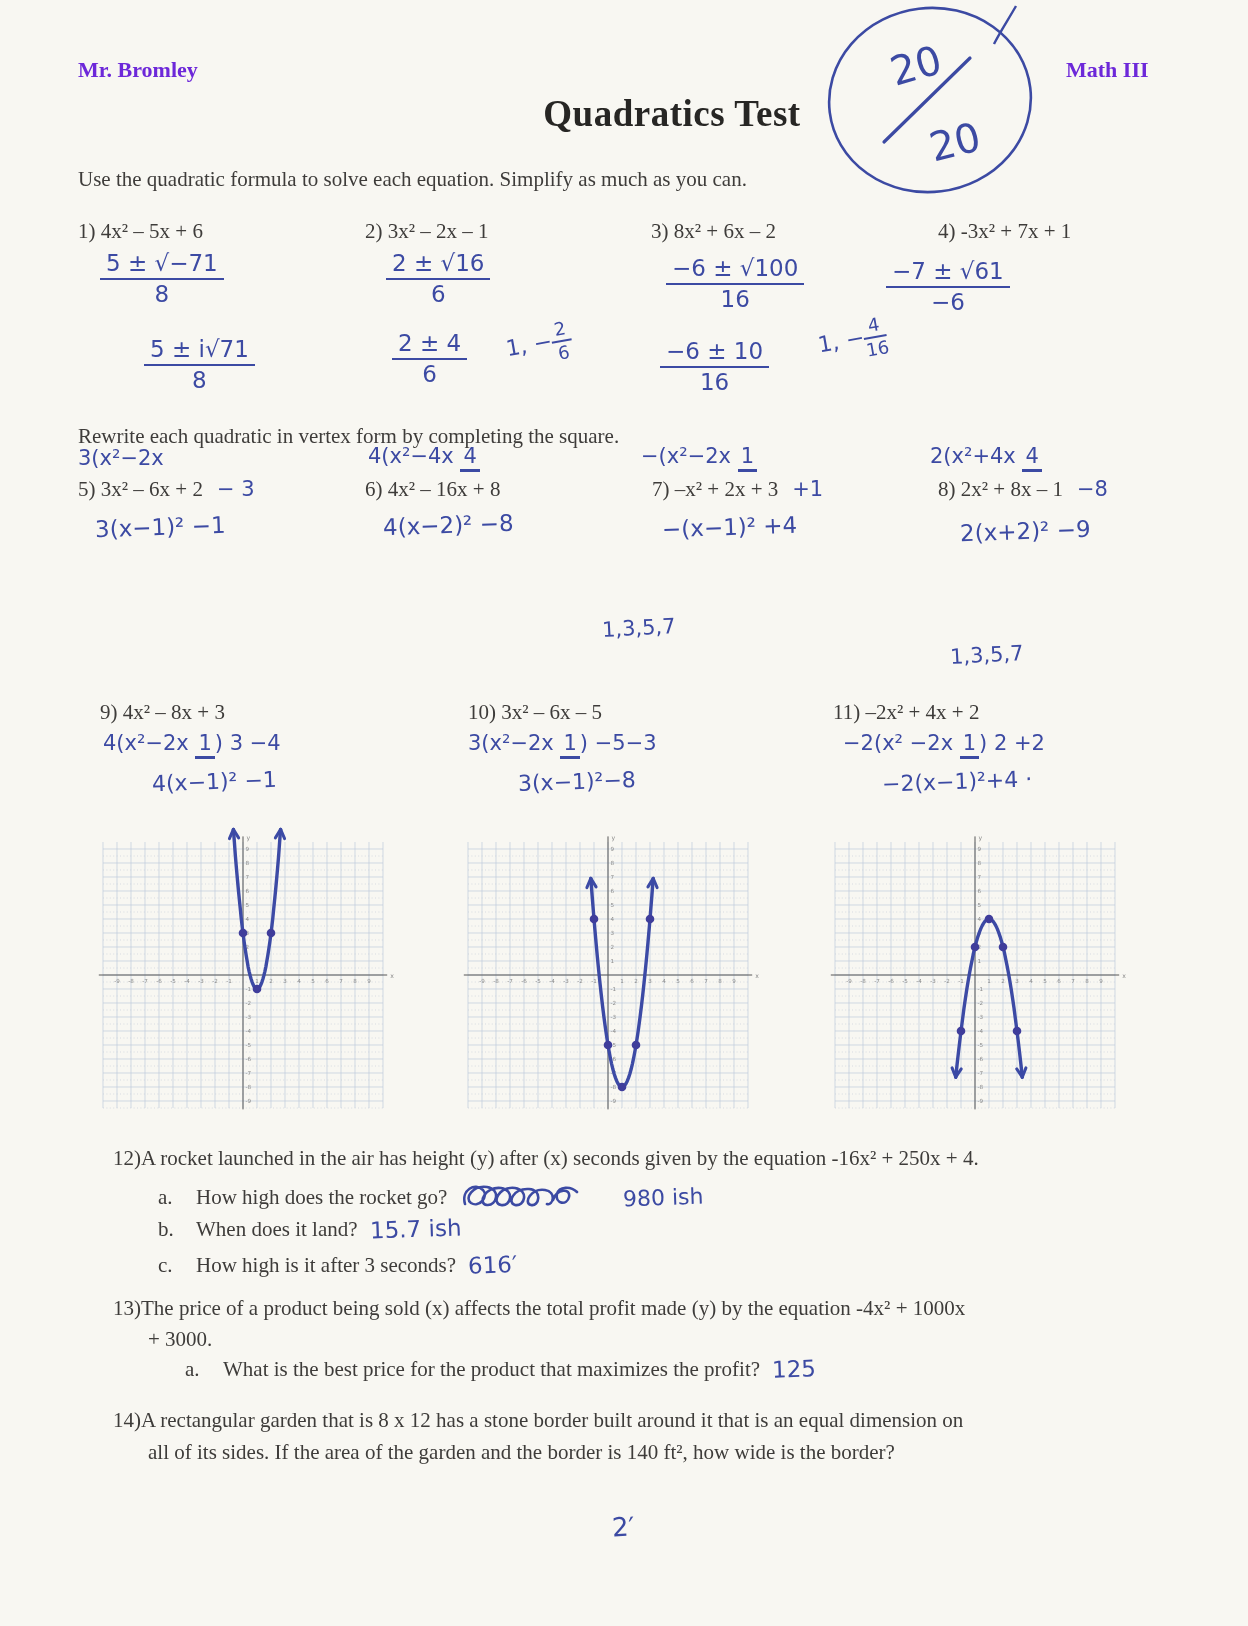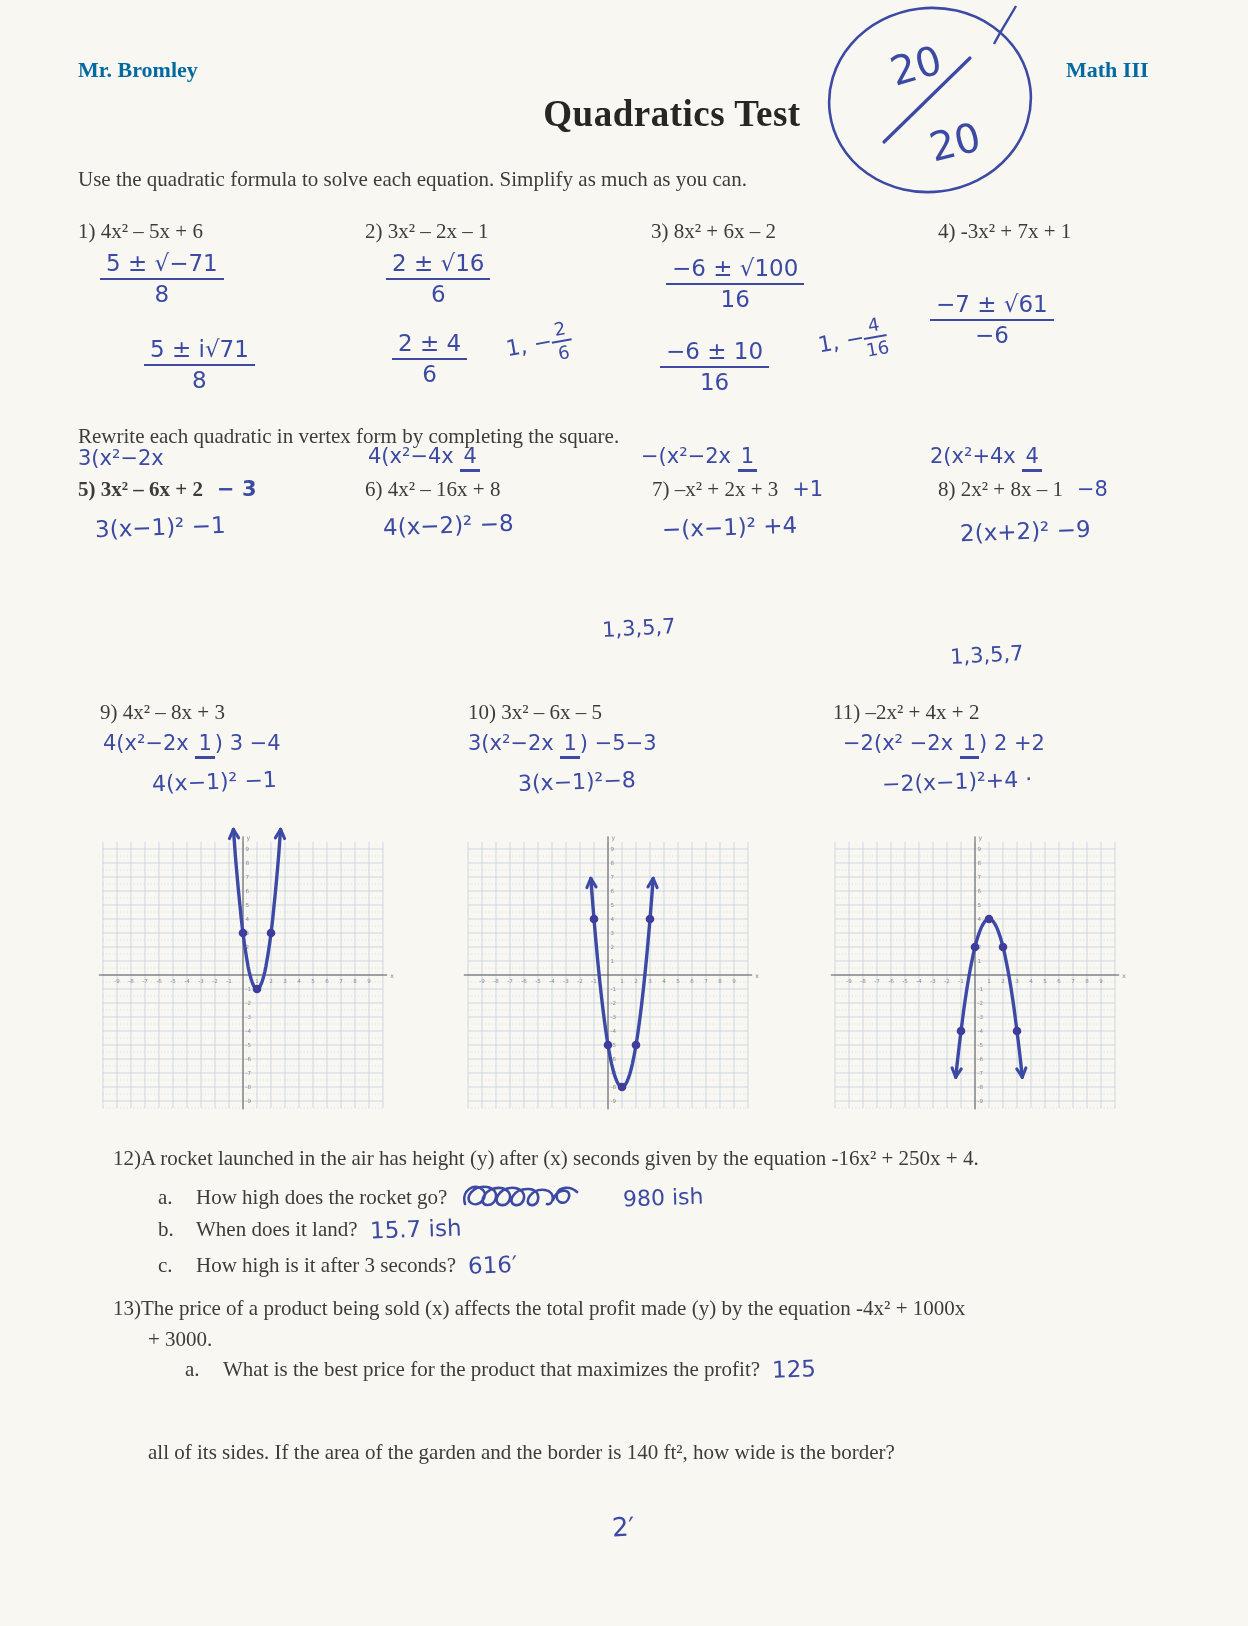--- a/index.html
+++ b/index.html
@@ -7,7 +7,7 @@
         font-family:"Liberation Serif",serif;color:#3e3c3a;overflow:hidden;}
   .abs{position:absolute;white-space:nowrap;}
   .printed{color:#3e3c3a;}
-  .hdr{font-size:22px;font-weight:bold;color:#0369a1;text-align:right;}
+  .hdr{font-size:22px;font-weight:bold;color:#6d28d9;text-align:right;}
   .title{width:100%;text-align:center;font-size:37px;font-weight:bold;color:#272624;letter-spacing:.5px;}
   .instr{font-size:21px;}
   .plabel{font-size:21px;}

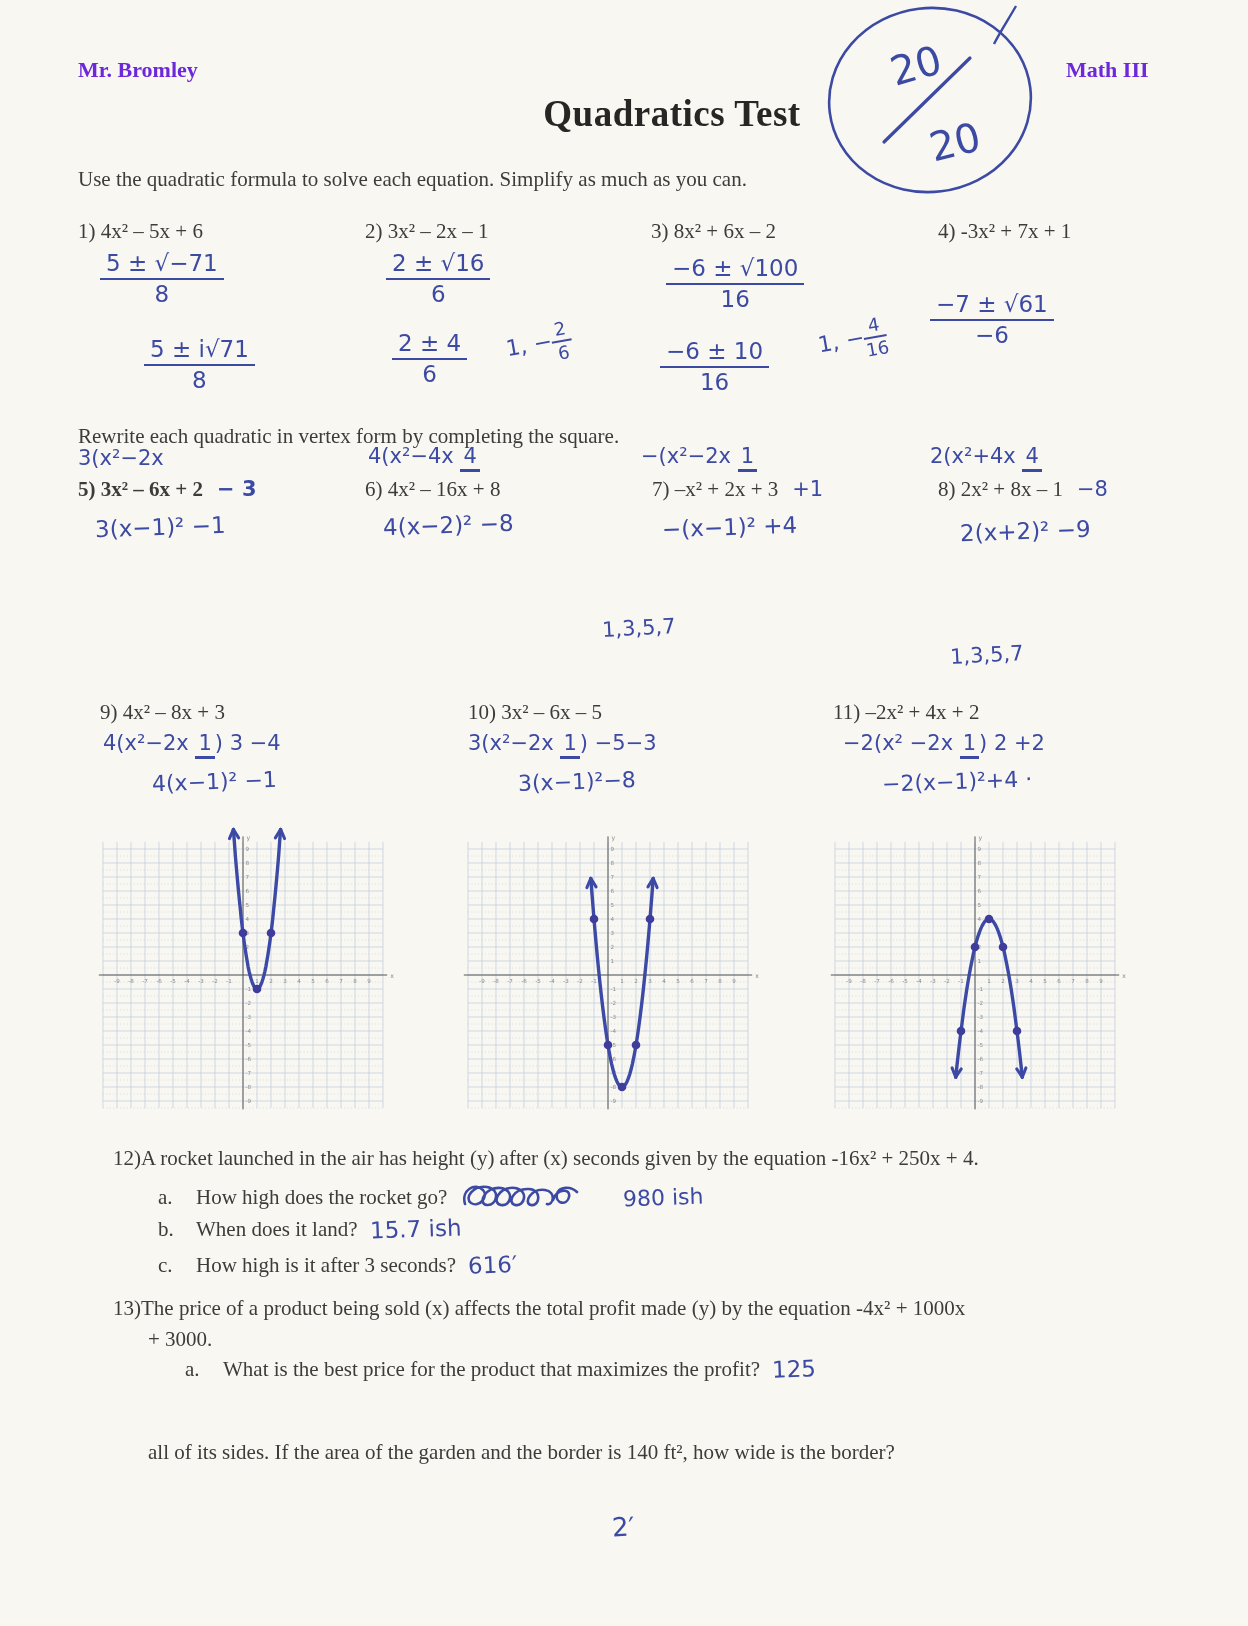--- a/index.html
+++ b/index.html
@@ -83,7 +83,7 @@
     <span>1, −</span><span class="sfrac"><span class="num">4</span><span class="den">16</span></span>
   </div>
 
-  <div class="abs hw hw23" style="left:930px;top:258px;margin-top:33px;">
+  <div class="abs hw hw23" style="left:886px;top:258px;">
     <span class="frac"><span class="num">−7 ± √61</span><span class="den">−6</span></span>
   </div>
 

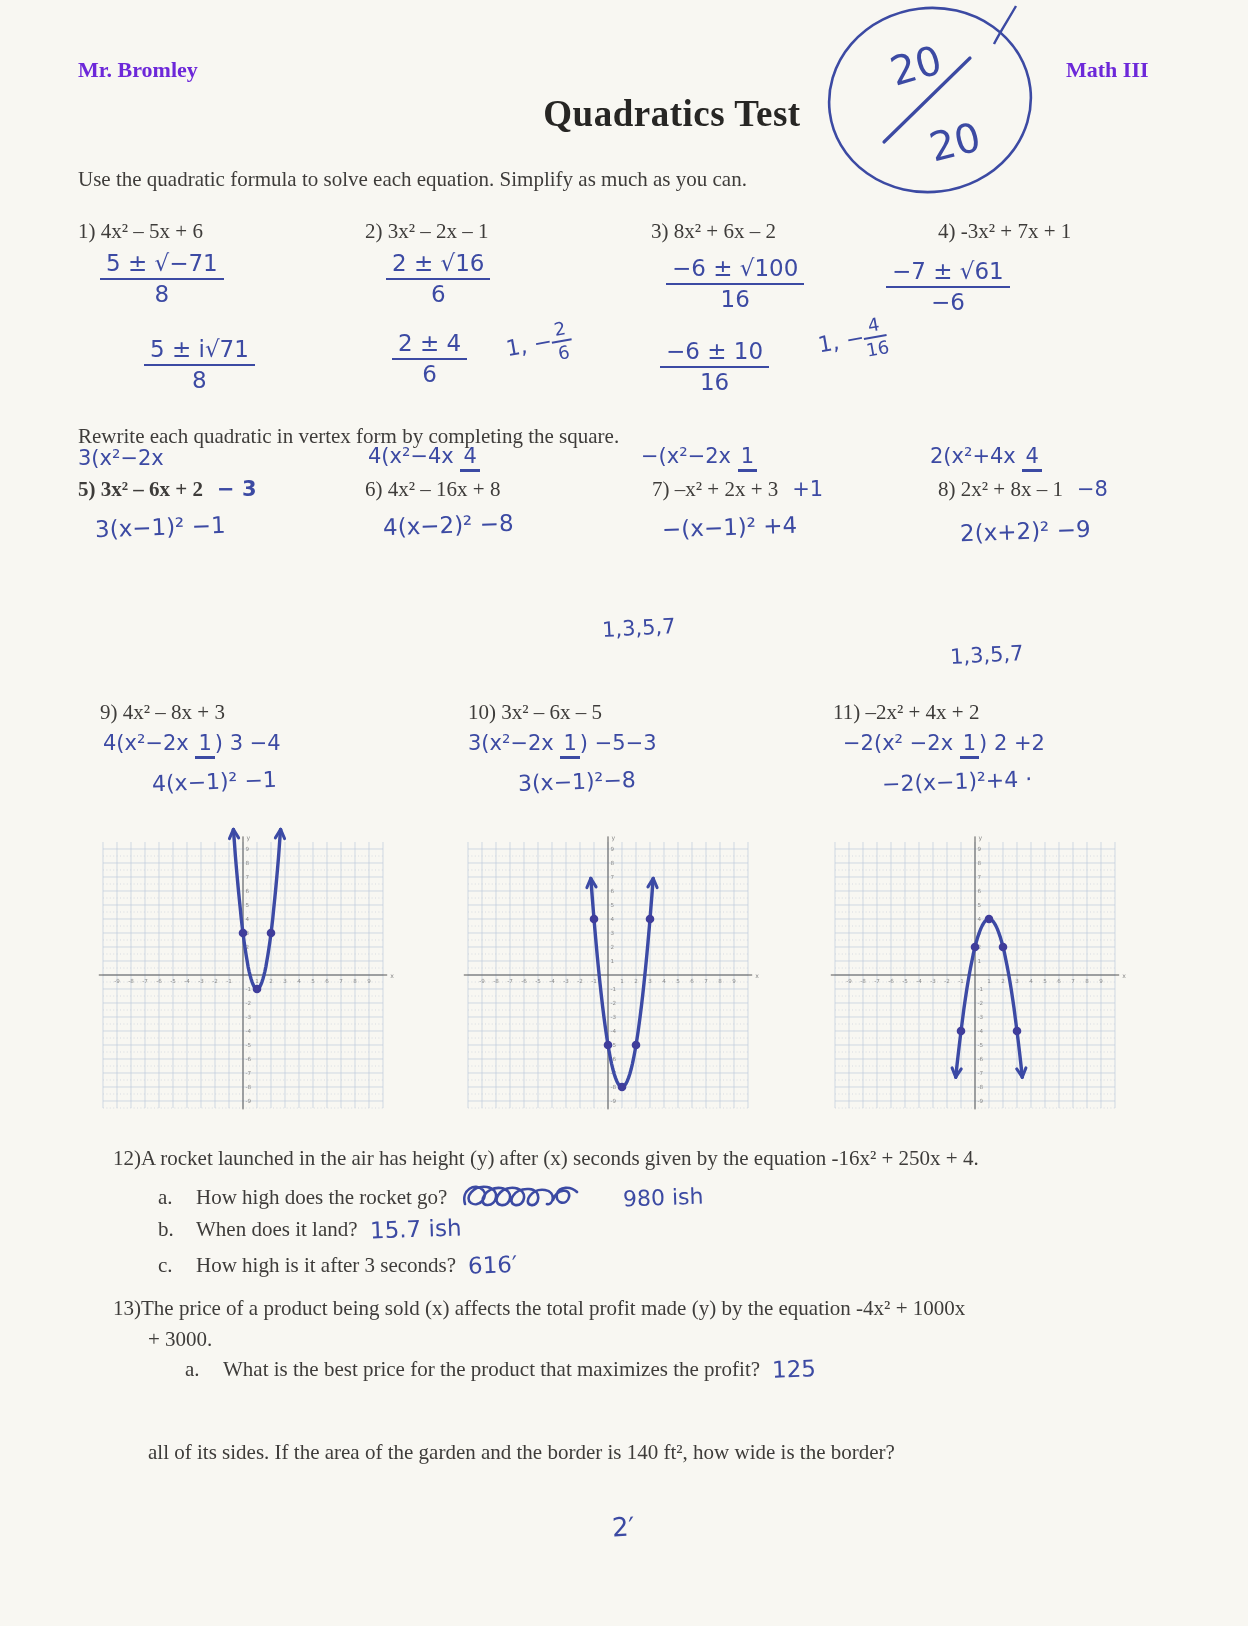--- a/index.html
+++ b/index.html
@@ -100,7 +100,7 @@
     <span>2(x²+4x </span><span class="u">4</span>
   </div>
 
-  <div class="abs printed plabel" style="left:78px;top:477px;font-weight:bold;">
+  <div class="abs printed plabel" style="left:78px;top:477px;">
     <span>5) 3x² – 6x + 2</span><span class="hw-inline hw21">− 3</span>
   </div>
   <div class="abs printed plabel" style="left:365px;top:477px;">6) 4x² – 16x + 8</div>

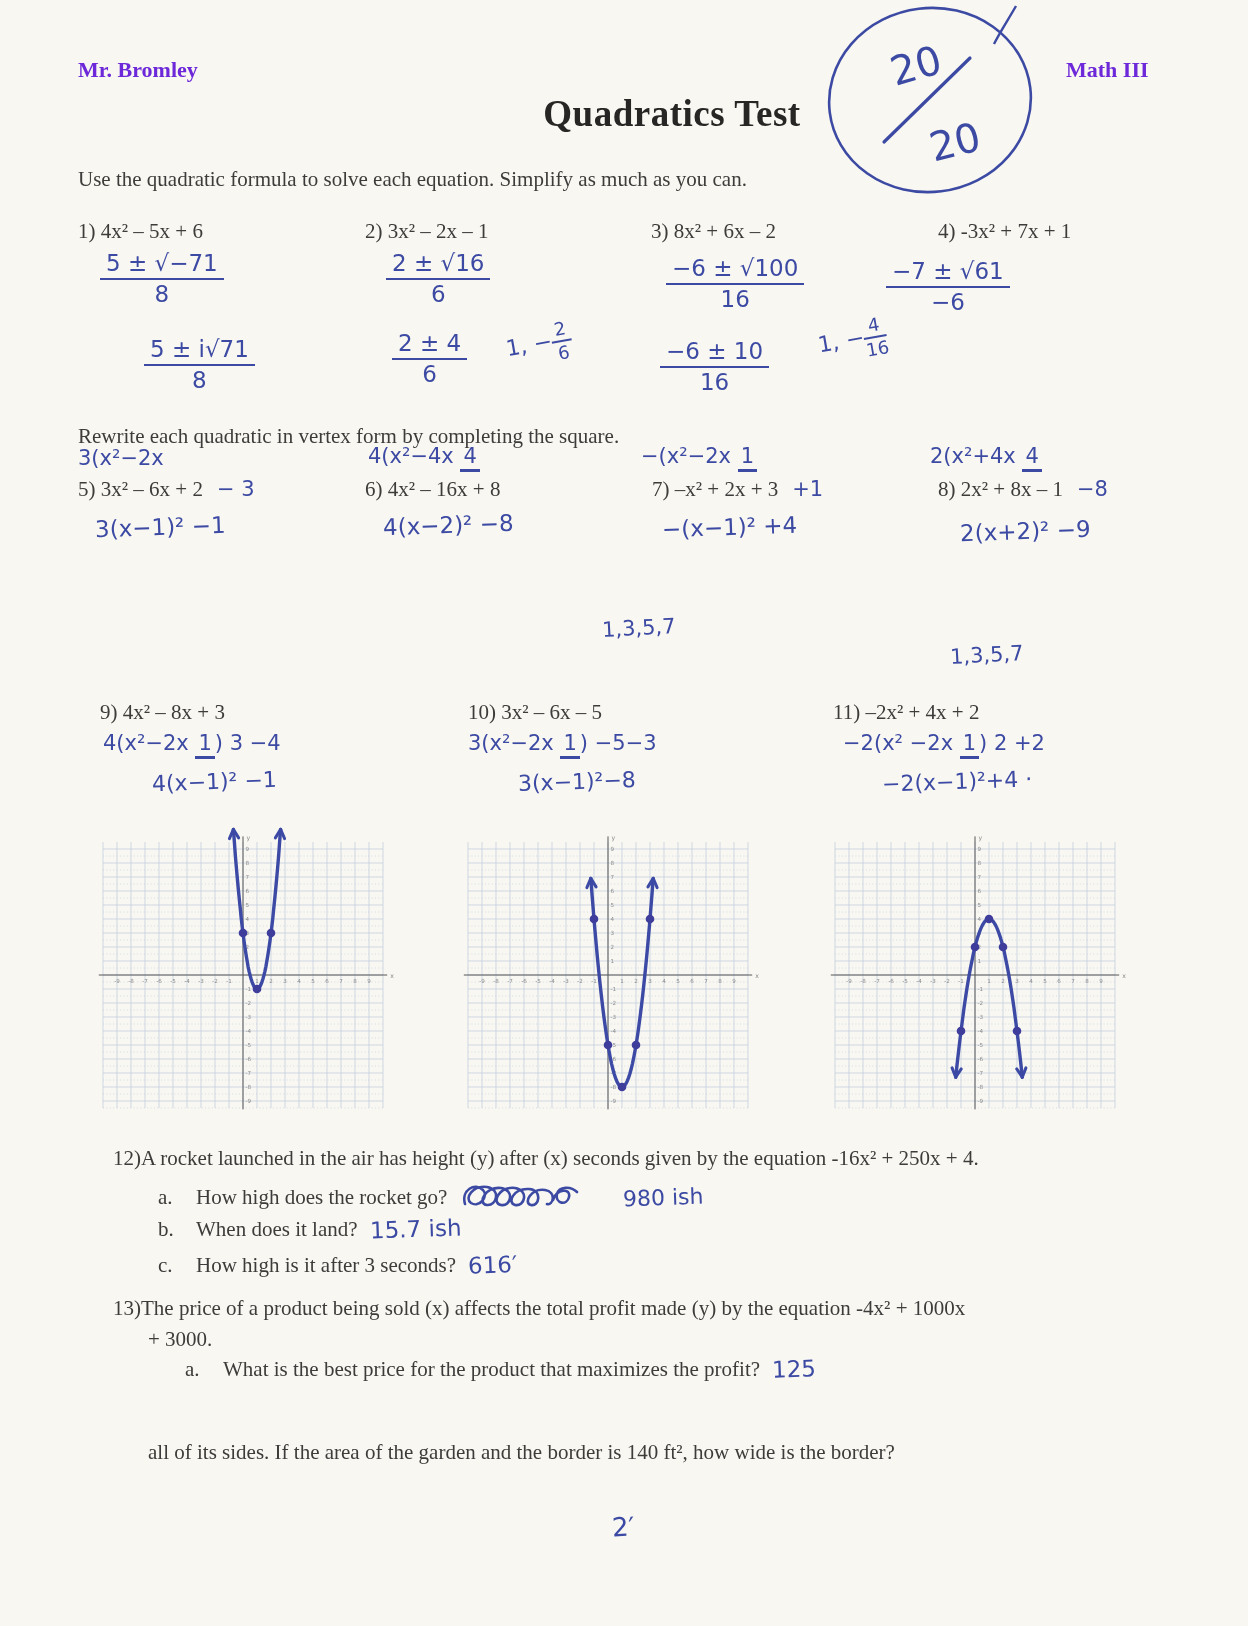--- a/index.html
+++ b/index.html
@@ -497,6 +497,7 @@
     <span class="hw hw23 rot-m2">125</span>
   </div>
 
+  <div class="abs printed instr" style="left:113px;top:1408px;">14)A rectangular garden that is 8 x 12 has a stone border built around it that is an equal dimension on</div>
   <div class="abs printed instr" style="left:148px;top:1440px;">all of its sides. If the area of the garden and the border is 140 ft², how wide is the border?</div>
   <div class="abs hw hw26 rot-m3" style="left:612px;top:1512px;">2′</div>
 

